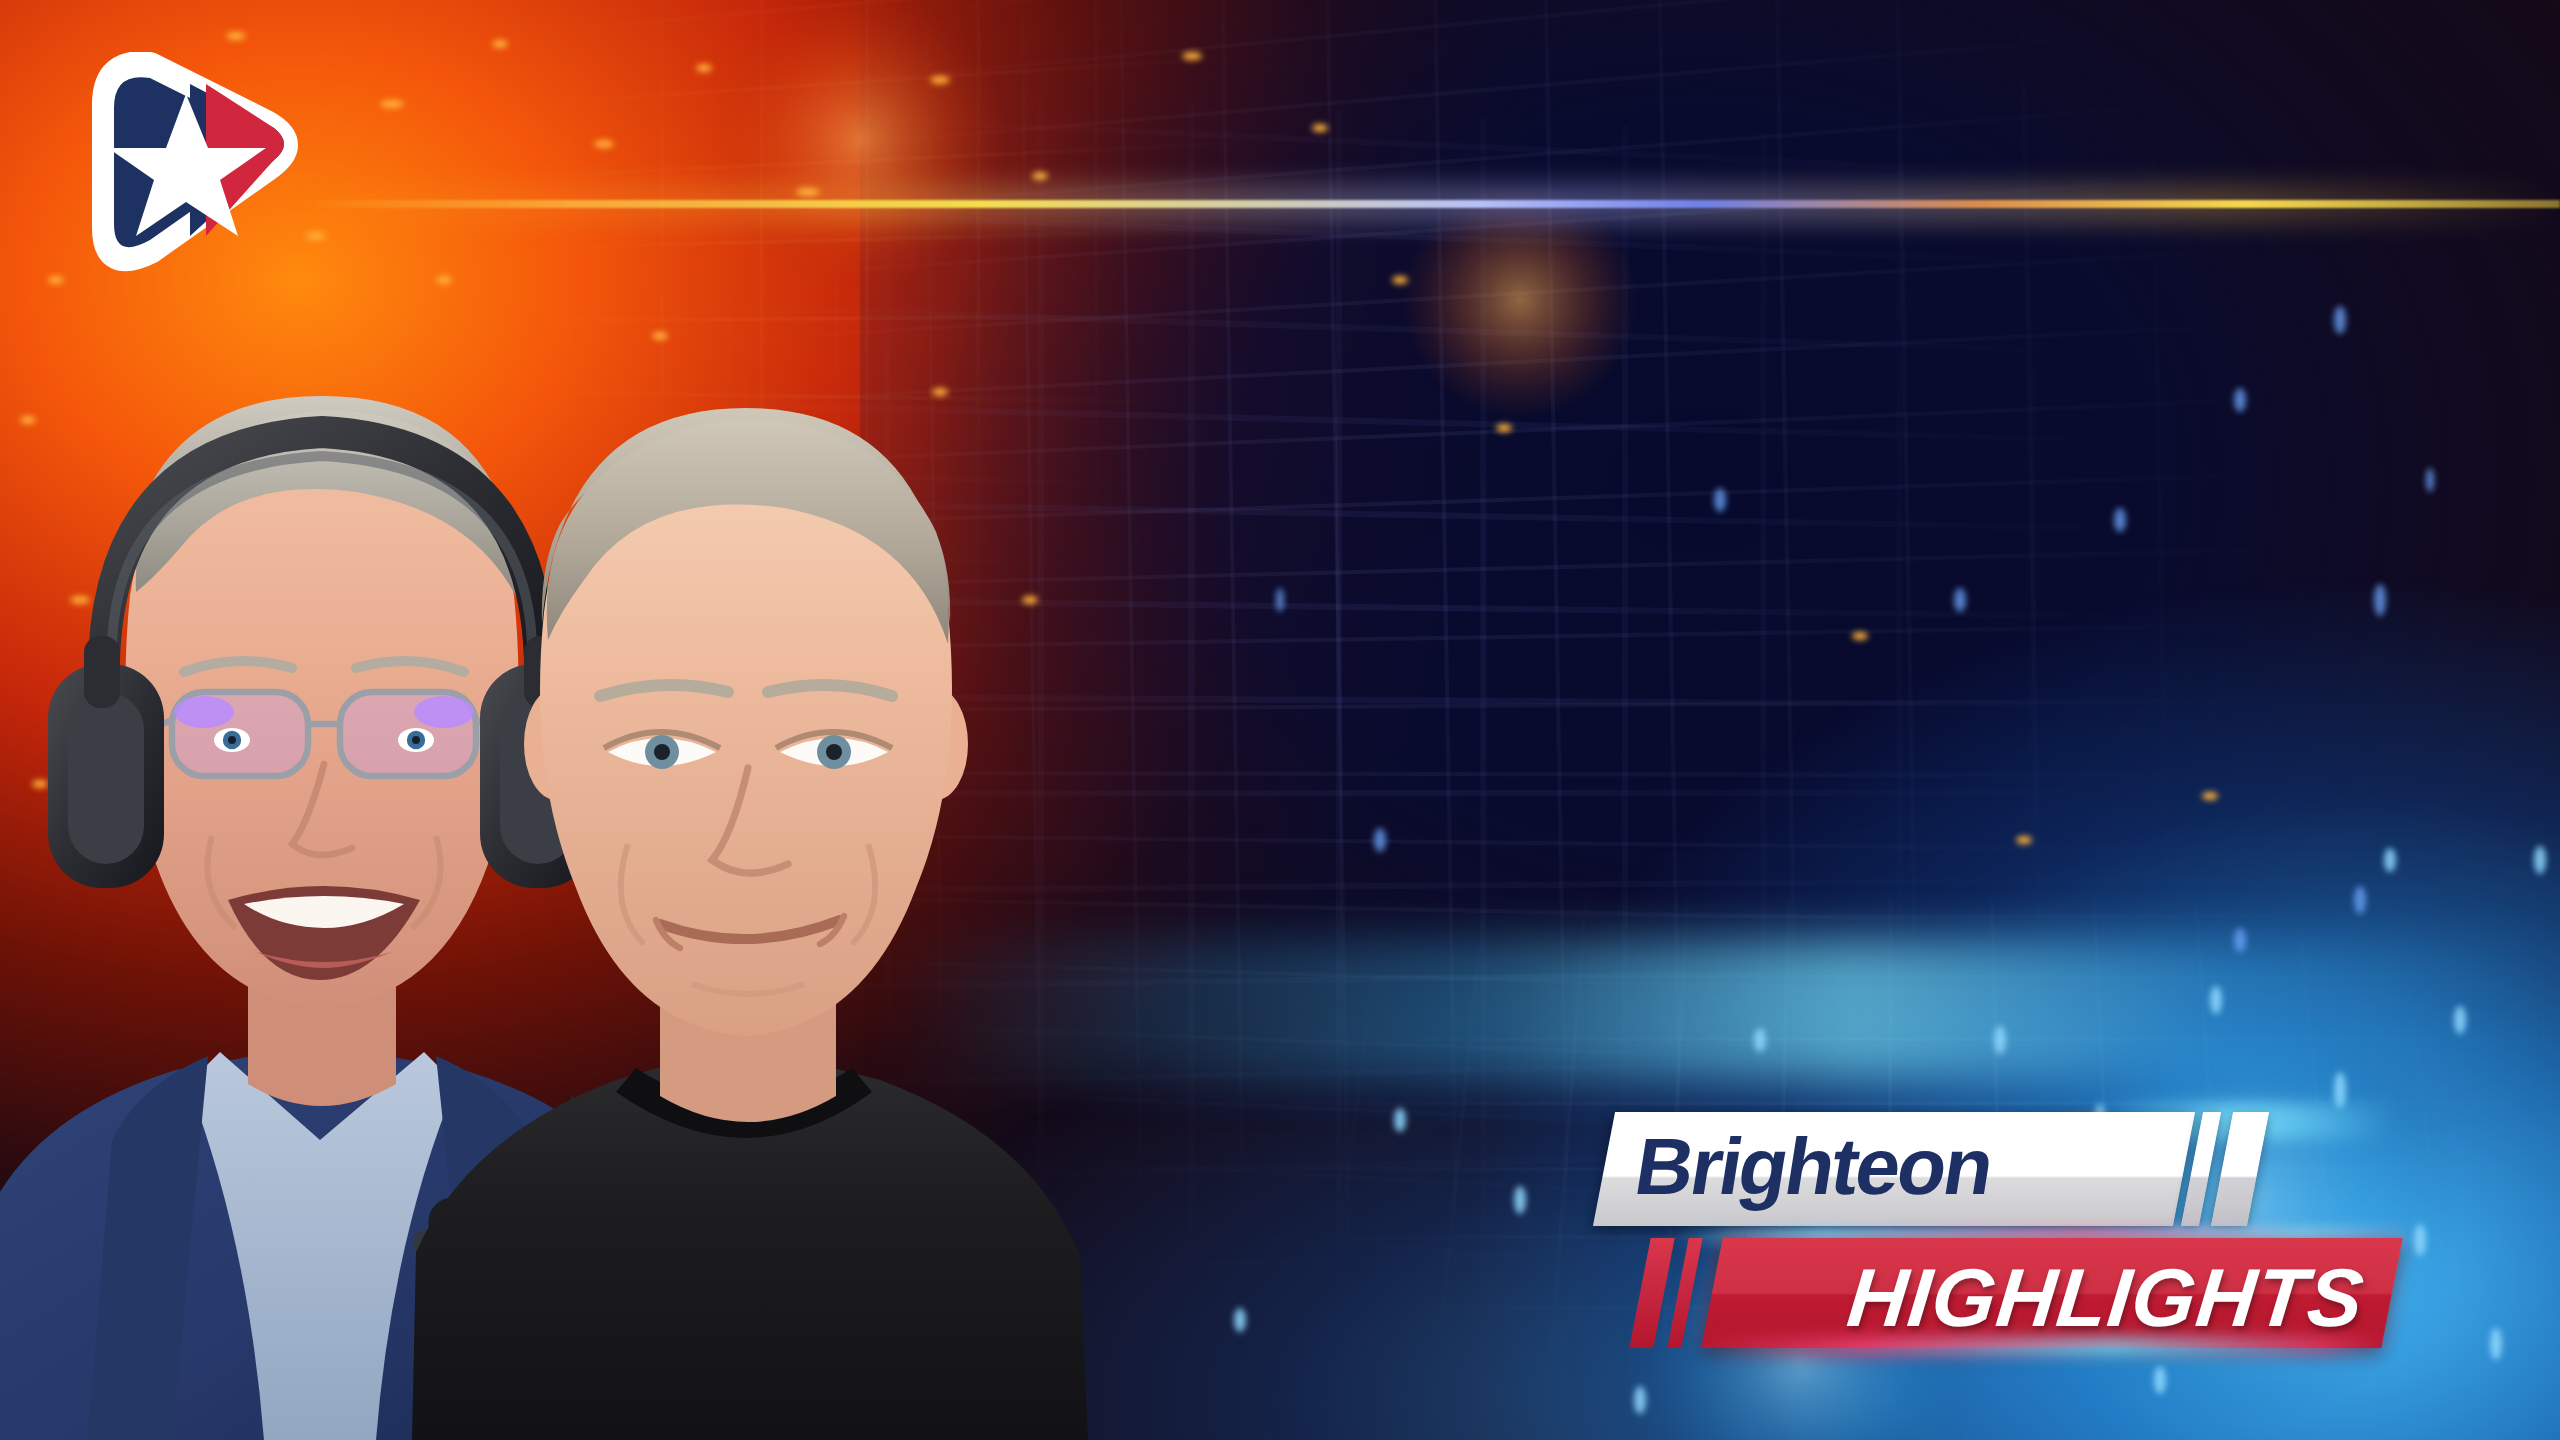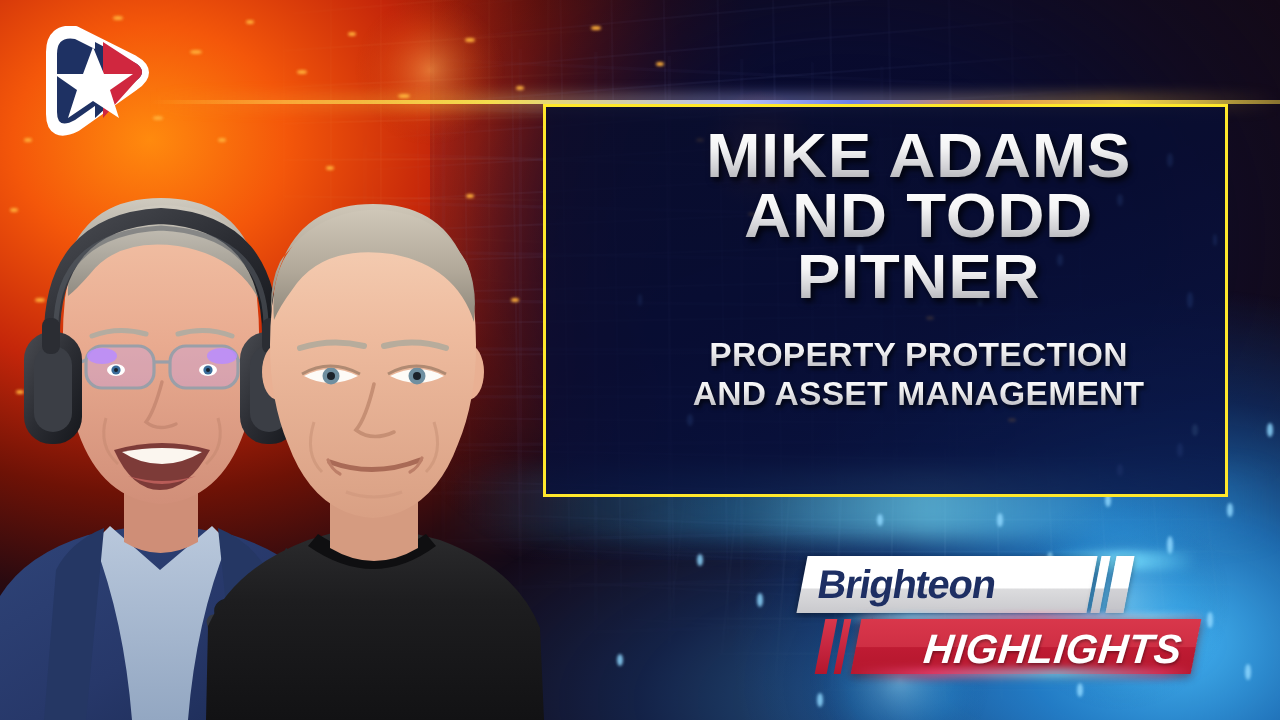--- a/index.html
+++ b/index.html
@@ -403,15 +403,6 @@
     </svg>
   </div>
 
-  <div class="titlebox">
-    <div class="titlebox-inner">
-      <div class="t-line">MIKE ADAMS</div>
-      <div class="t-line">AND TODD</div>
-      <div class="t-line">PITNER</div>
-      <div class="t-sub">PROPERTY PROTECTION</div>
-      <div class="t-sub" style="margin-top:0">AND ASSET MANAGEMENT</div>
-    </div>
-  </div>
 
   <div class="logo">
     <svg width="118" height="116" viewBox="0 0 118 116">

